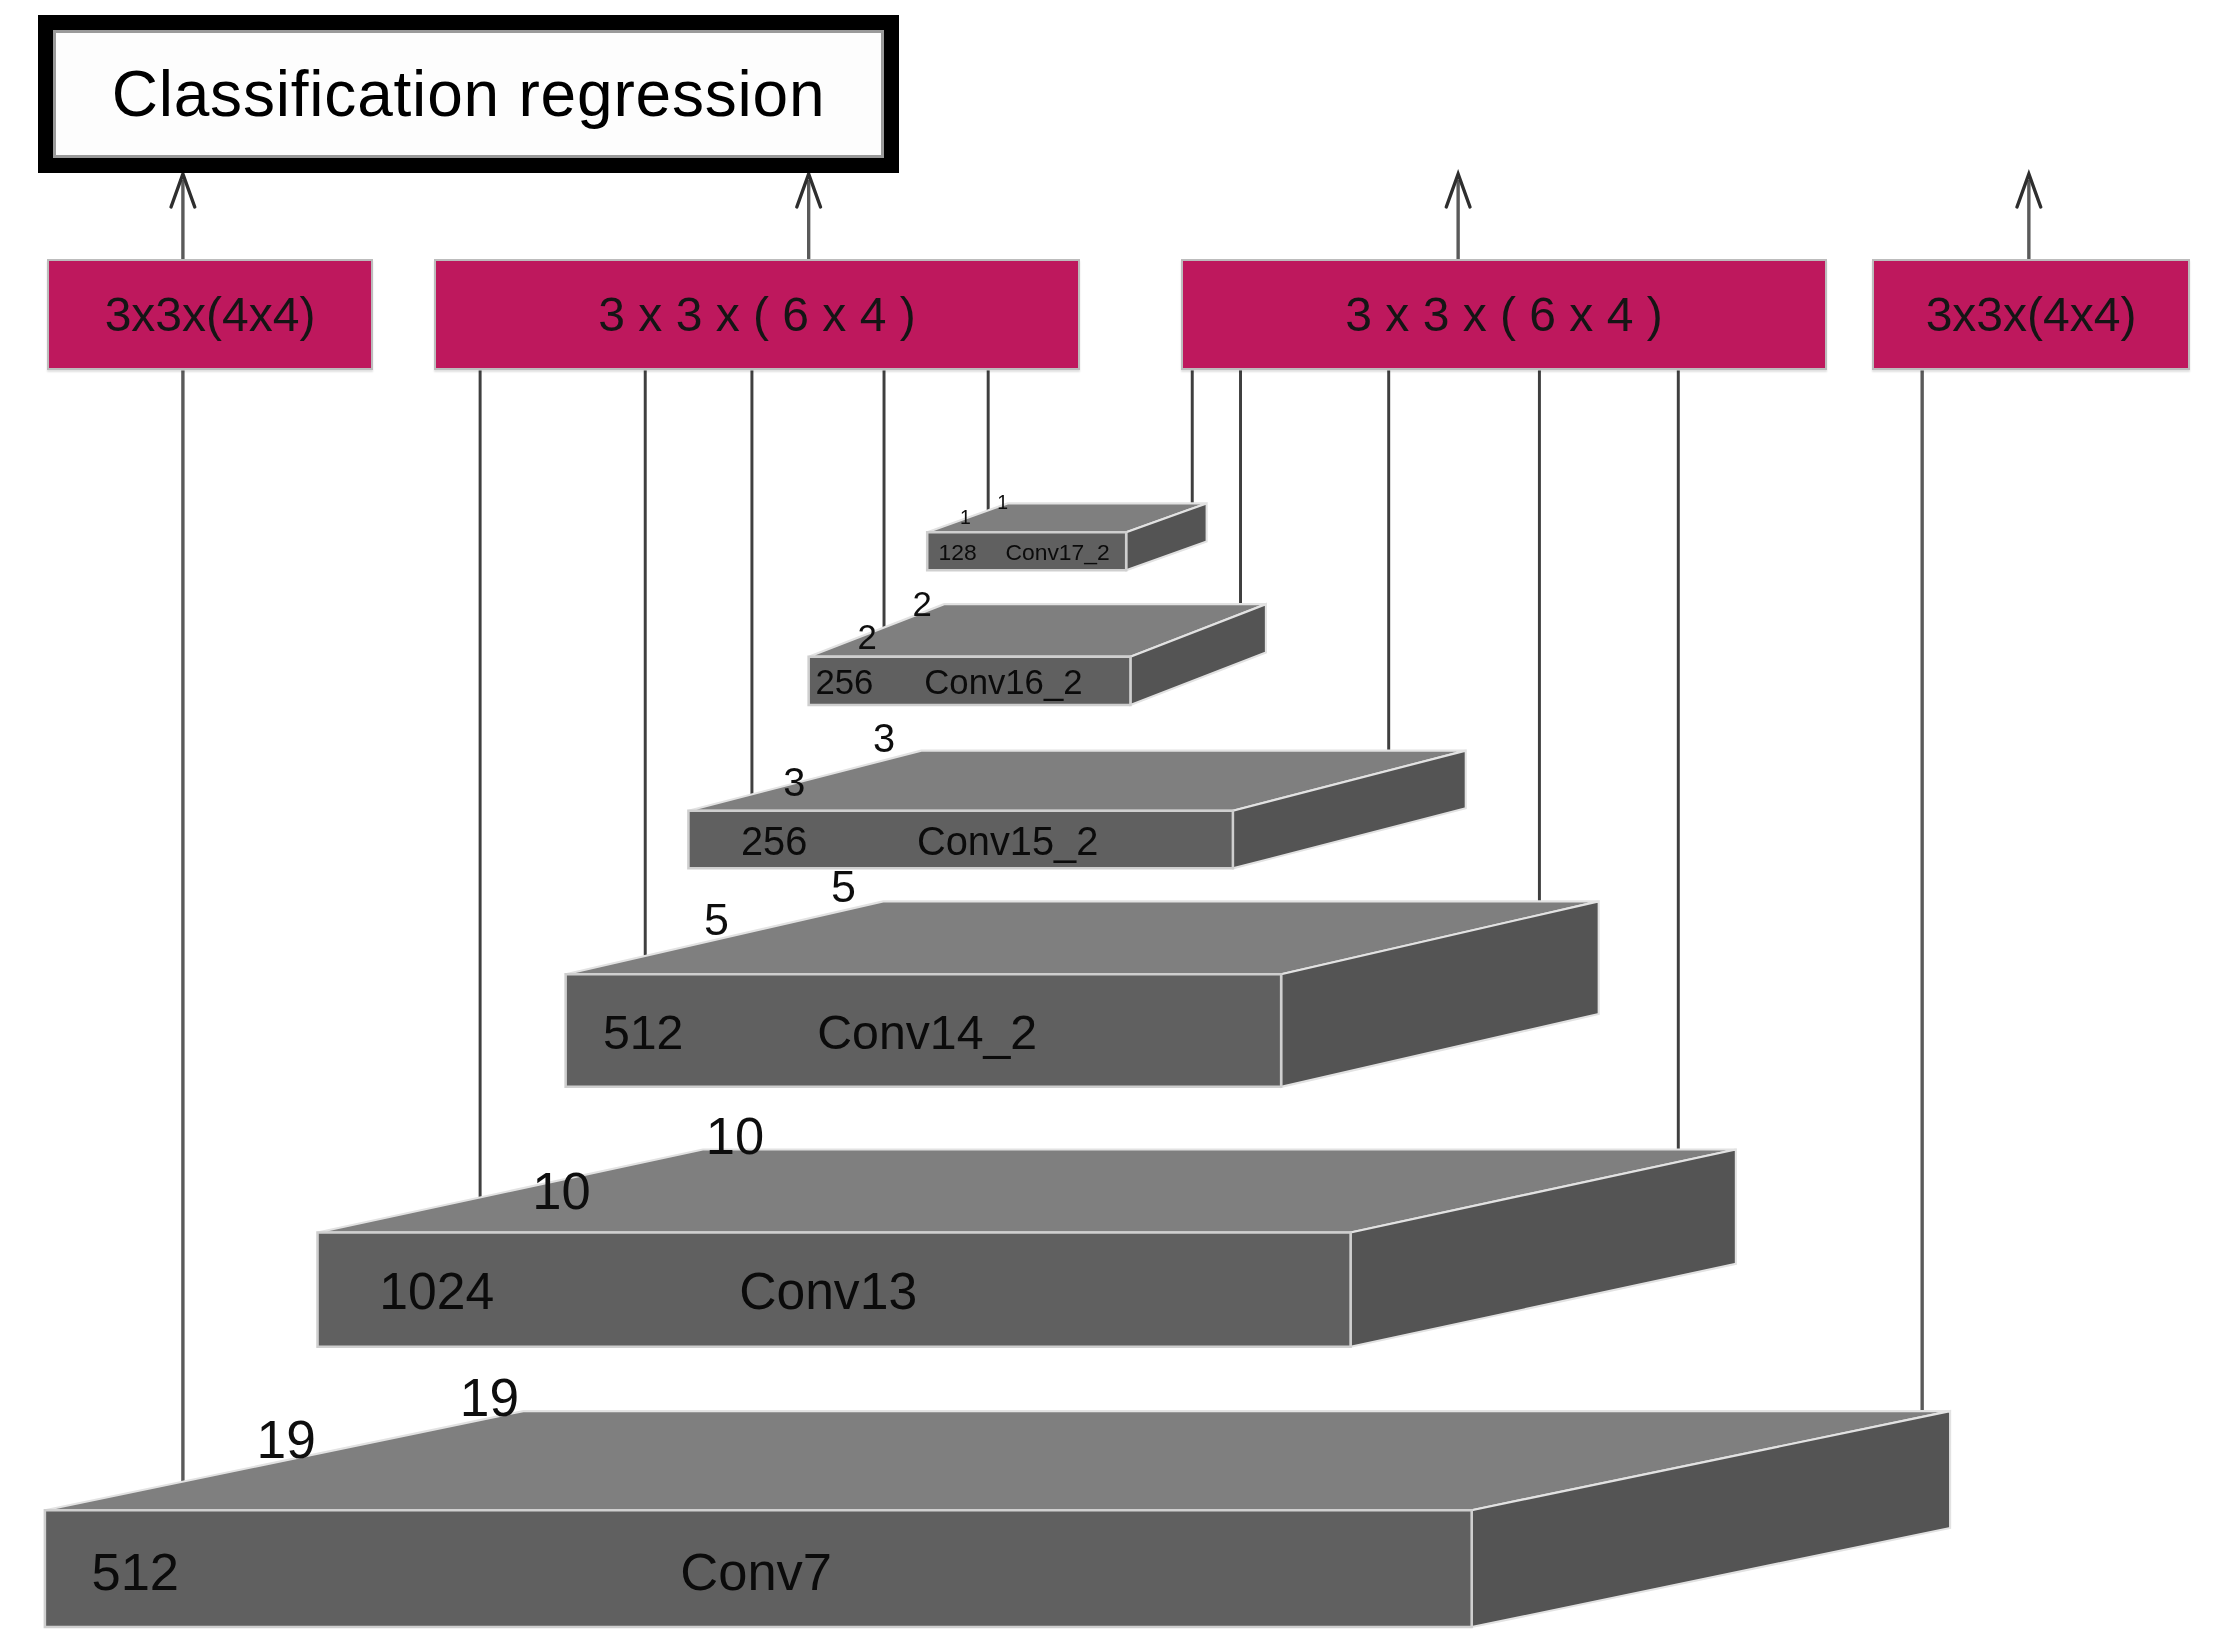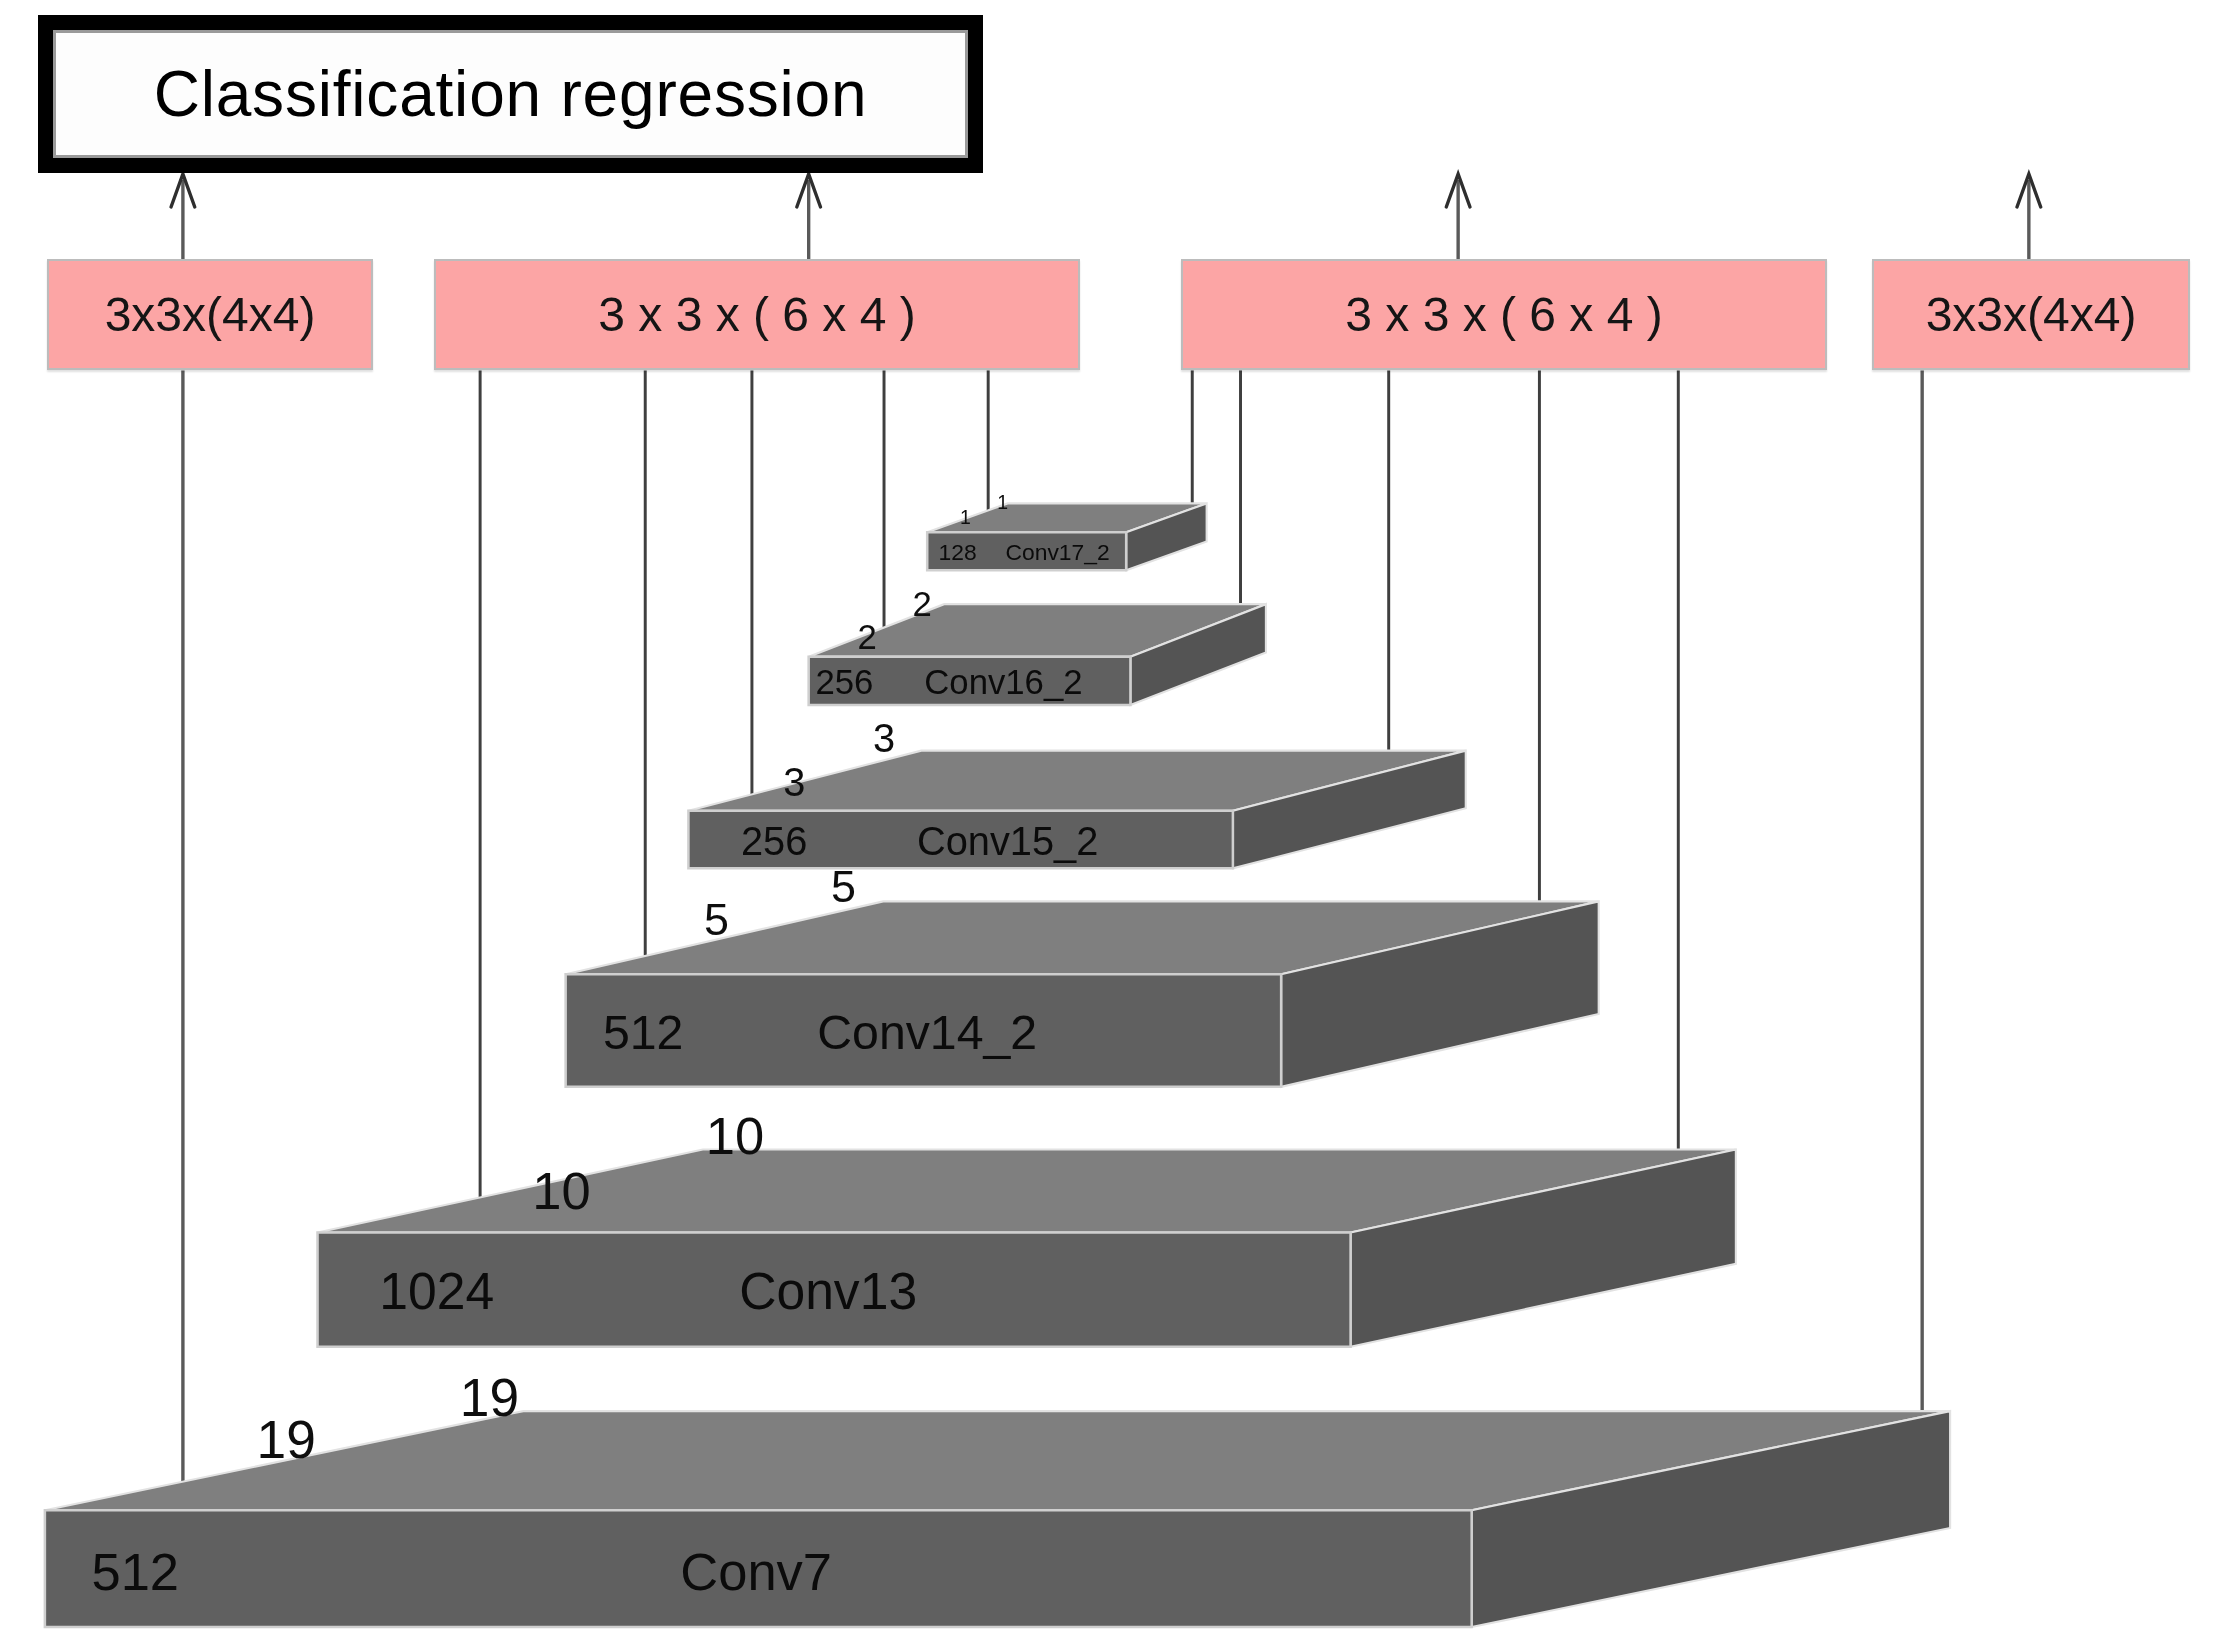--- a/index.html
+++ b/index.html
@@ -127,7 +127,7 @@
     </g>
   </svg>
 
-  <div class="hdr-box" style="left:38px;top:15.2px;width:945px;height:158px;">
+  <div class="hdr-box" style="left:38px;top:15.2px;width:861px;height:158px;">
     <div class="hdr-inner">
       <span class="hdr-label">Classification regression</span>
     </div>

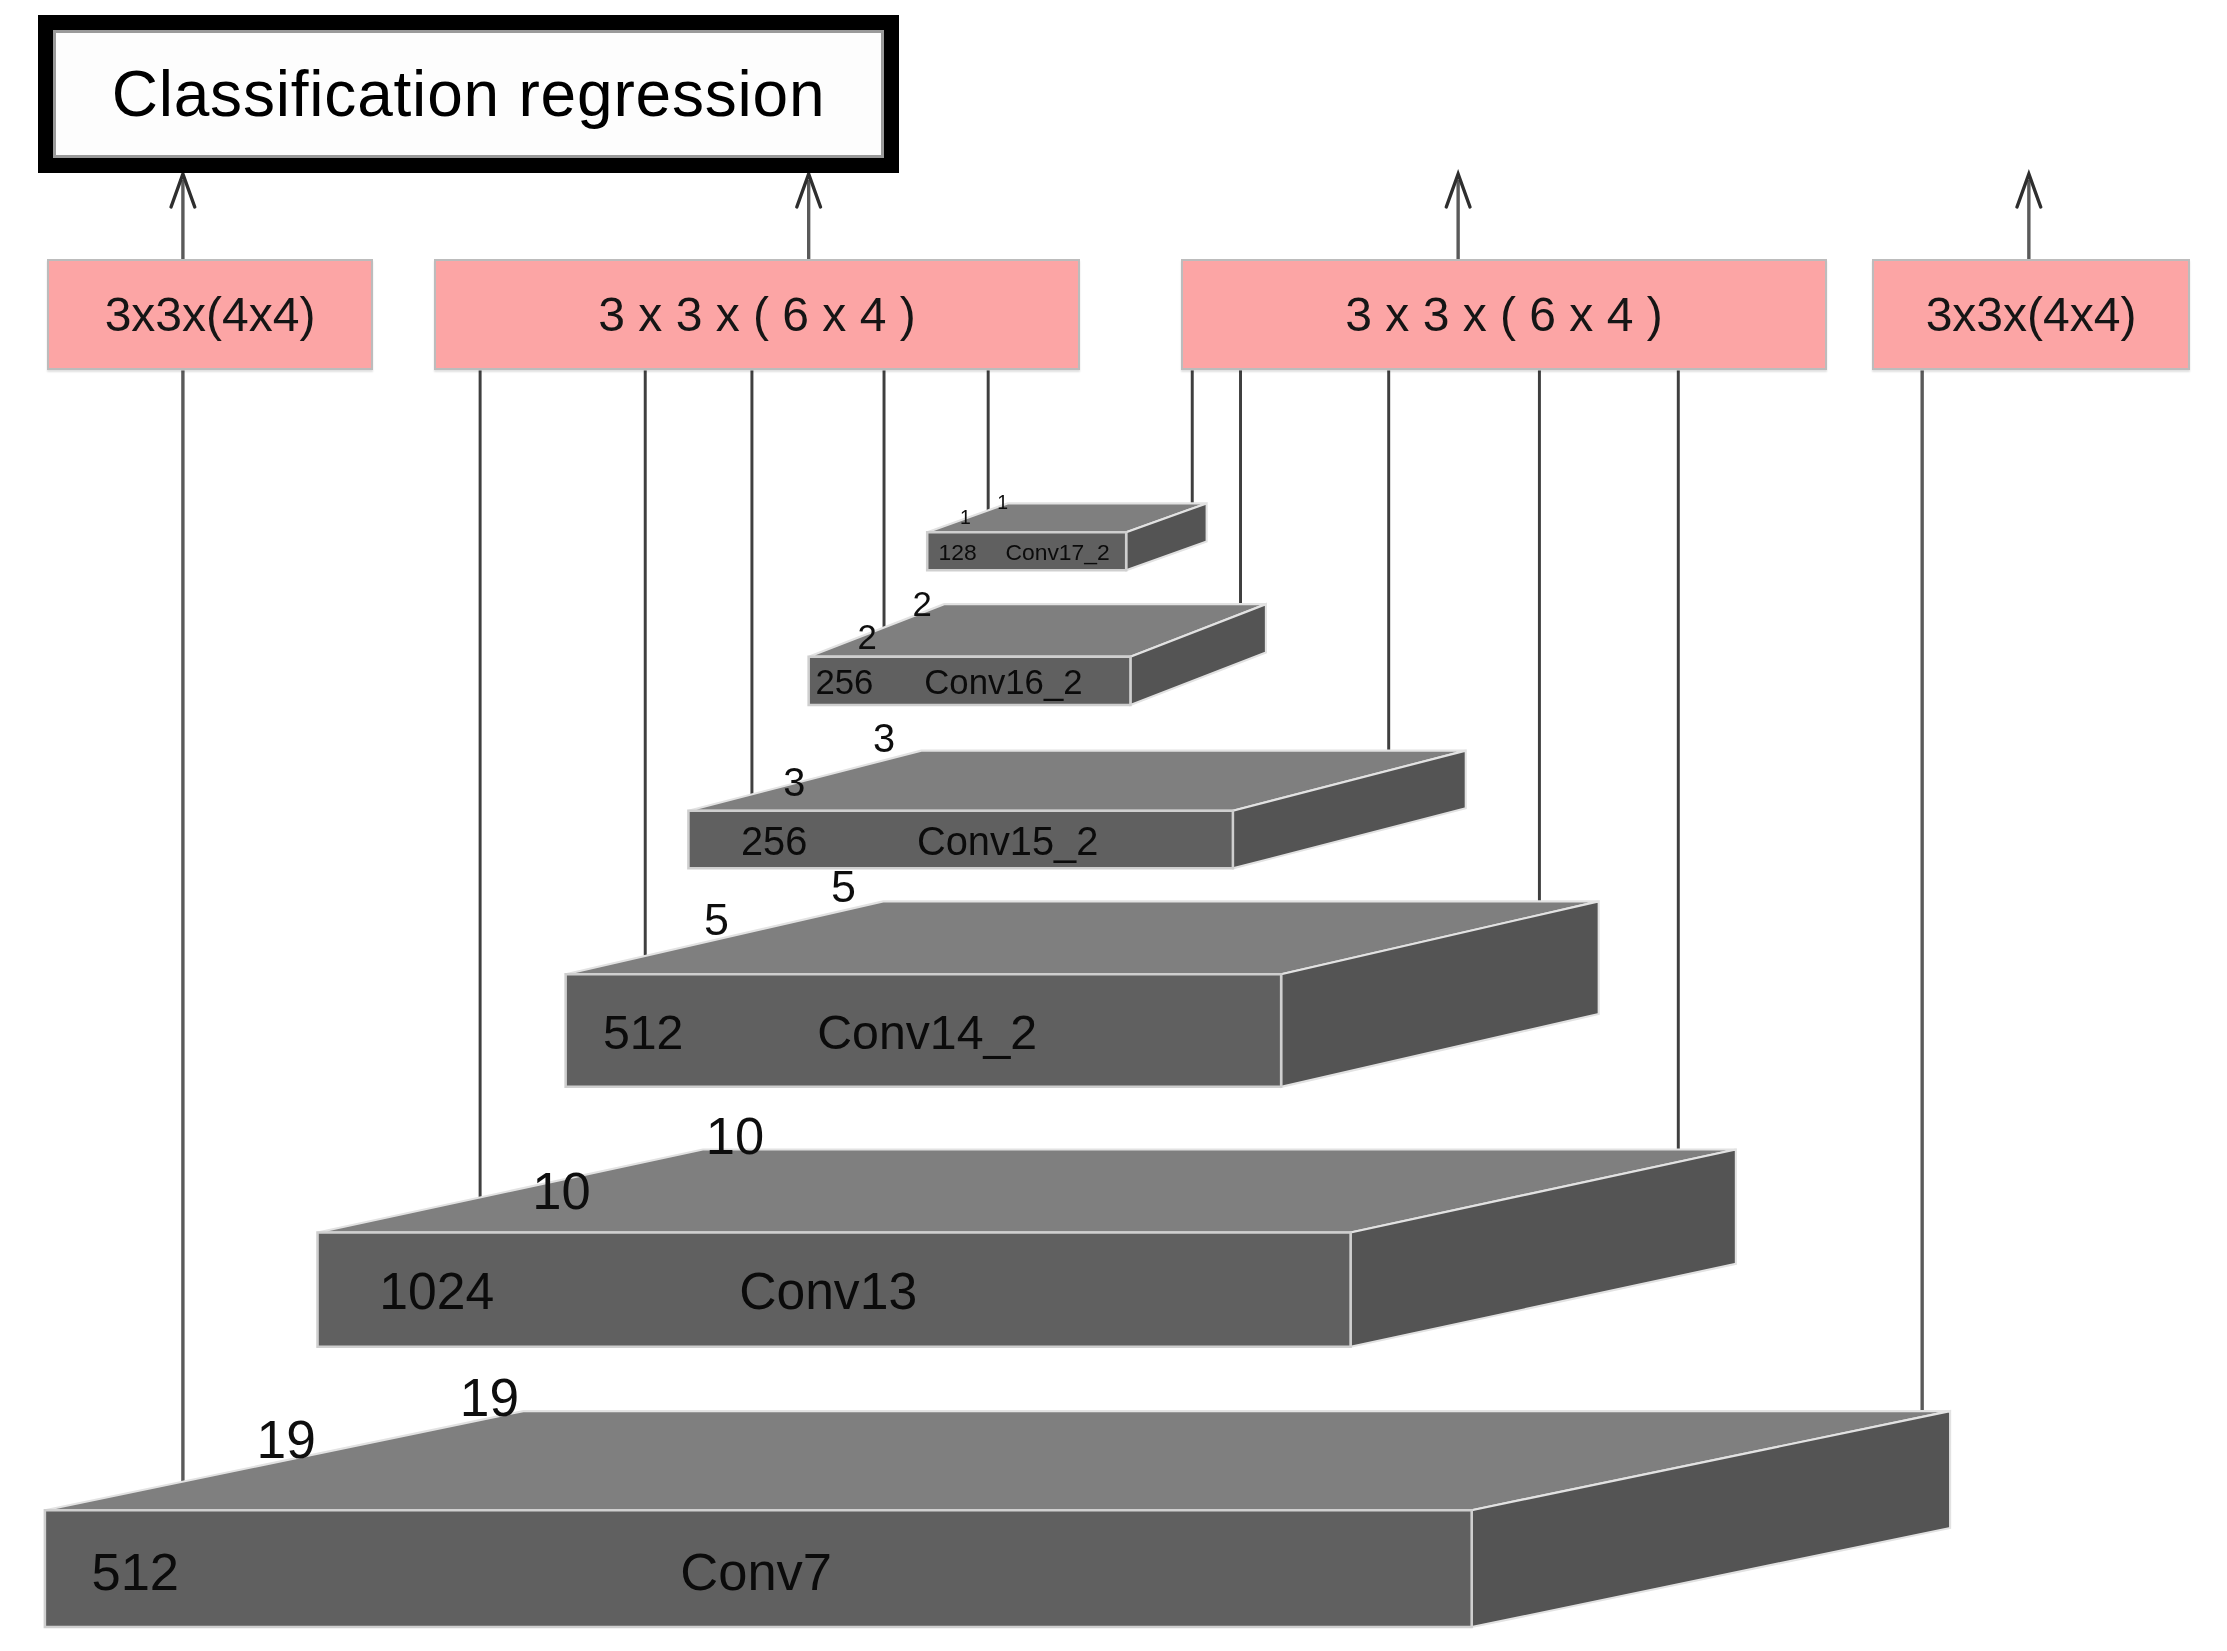--- a/index.html
+++ b/index.html
@@ -29,7 +29,7 @@
   .hdr-label{font-size:64px;color:#000;white-space:nowrap;letter-spacing:0.8px;}
 
   
-  .kernel-box{position:absolute;box-sizing:border-box;border:2.5px solid #bcbcbc;background:#fca5a5;
+  .kernel-box{position:absolute;box-sizing:border-box;border:2.5px solid #bcbcbc;background:#be185d;
               display:flex;align-items:center;justify-content:center;box-shadow:0 1.7px 1.7px rgba(0,0,0,0.12);}
   .kernel-label{font-size:48px;color:#151515;white-space:nowrap;}
 </style>

